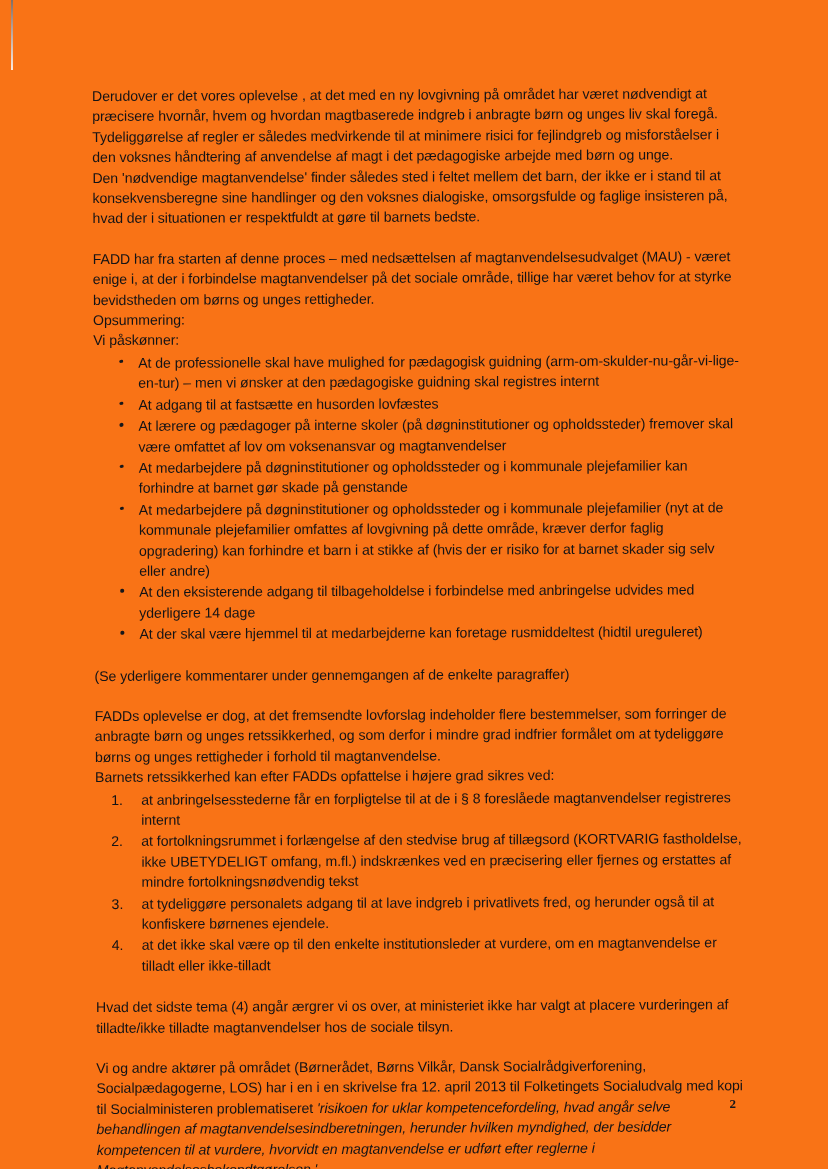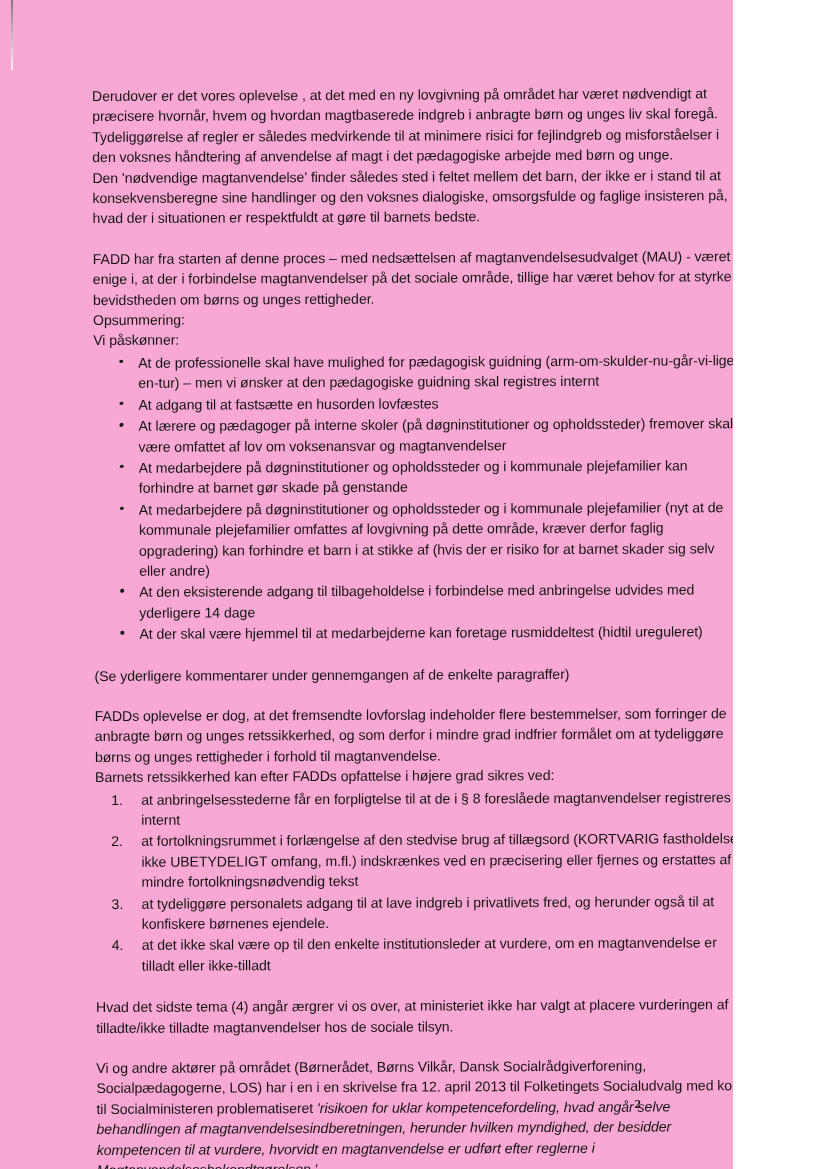--- a/index.html
+++ b/index.html
@@ -13,9 +13,9 @@
   }
   .page {
     position: relative;
-    width: 733px;
+    width: 828px;
     height: 1169px;
-    background: #f9a8d4;
+    background: #f97316;
     overflow: hidden;
     box-sizing: border-box;
   }

